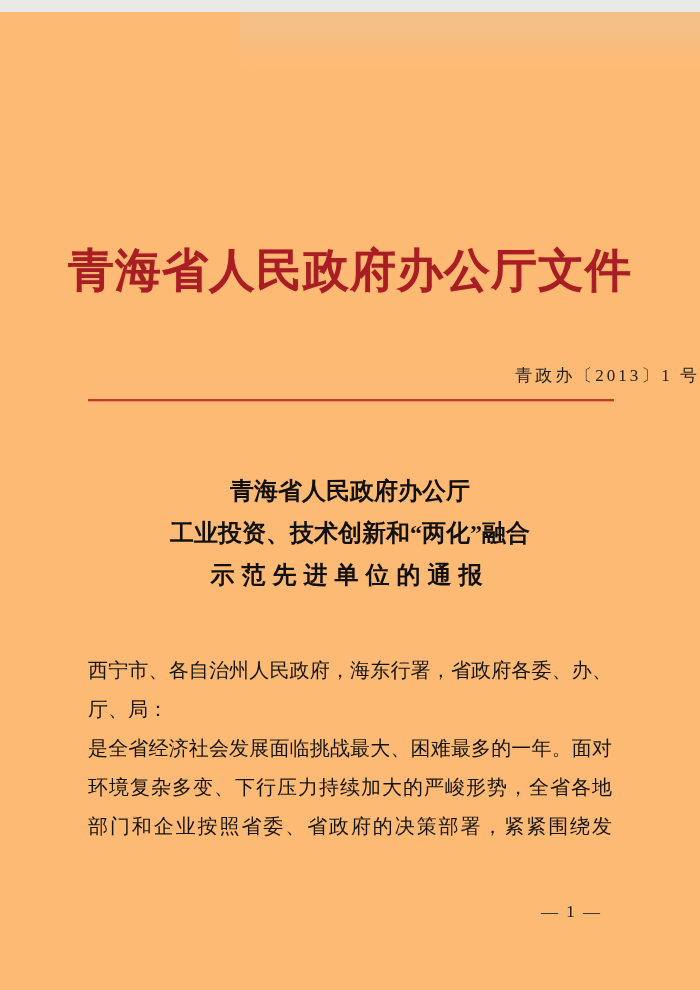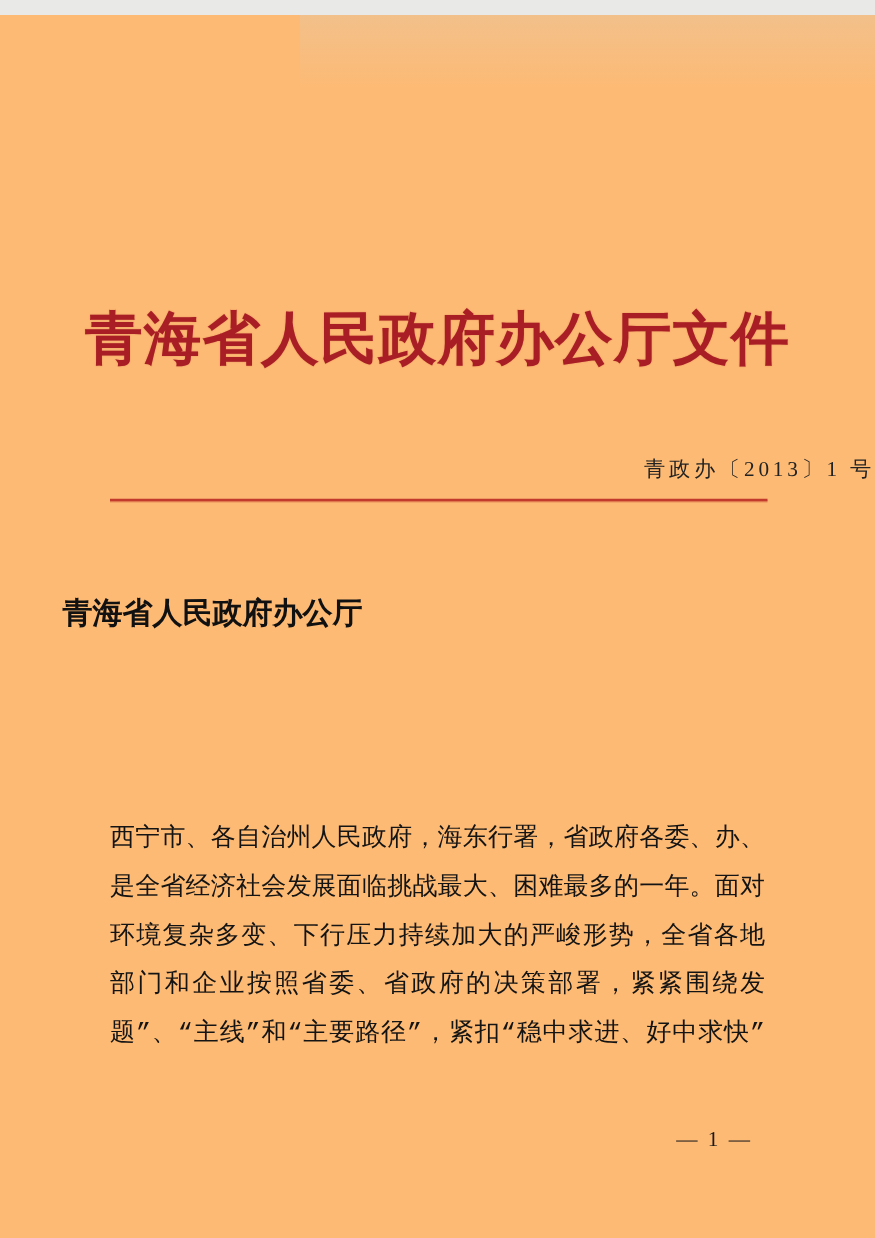--- a/index.html
+++ b/index.html
@@ -62,6 +62,7 @@
     top: 458px;
     left: 50px;
     width: 600px;
+    text-align: center;
     font-size: 24px;
     font-weight: bold;
     line-height: 42px;

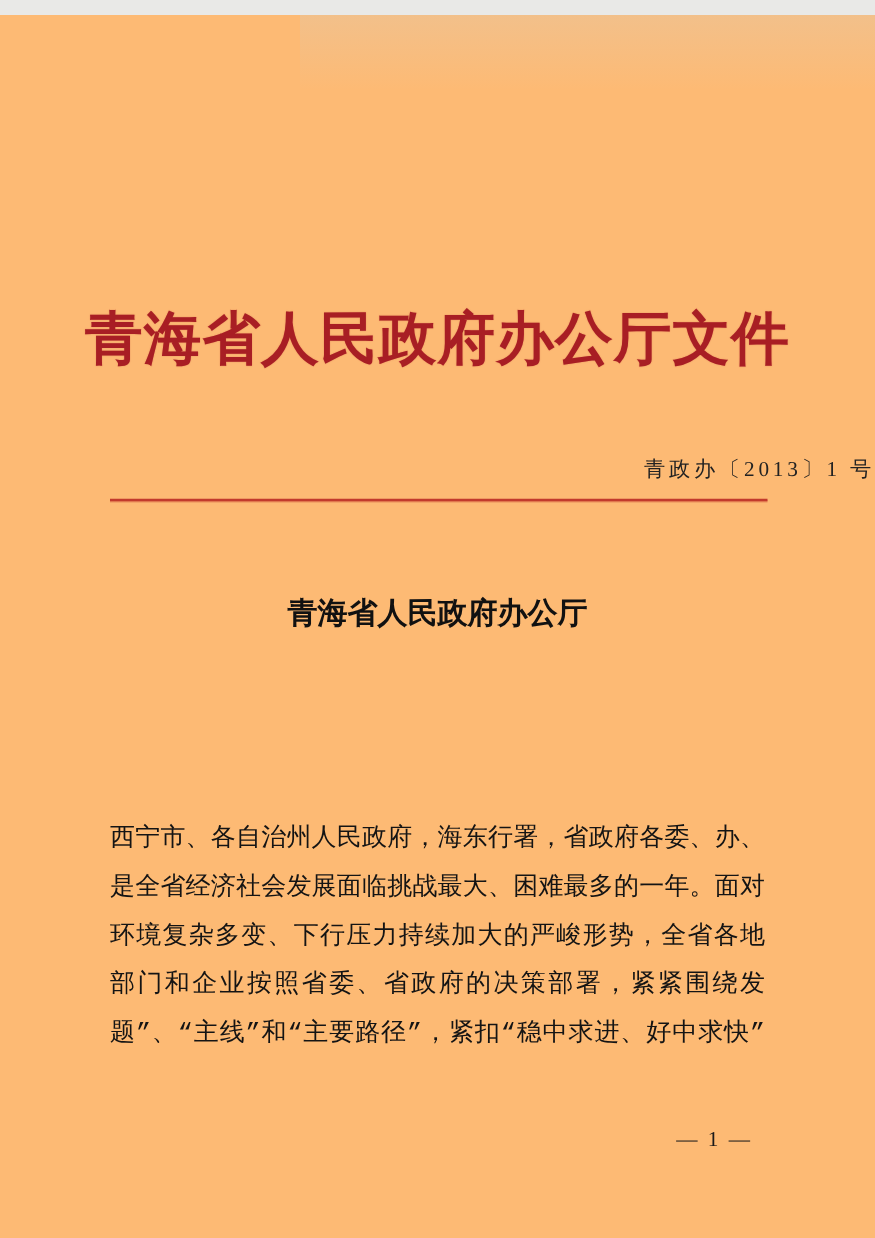--- a/index.html
+++ b/index.html
@@ -120,6 +120,7 @@
 
   <div class="doc-title">
     <div class="title-line">青海省人民政府办公厅</div>
+    <div class="title-line">工业投资、技术创新和“两化”融合</div>
   </div>
 
   <div class="body-text">

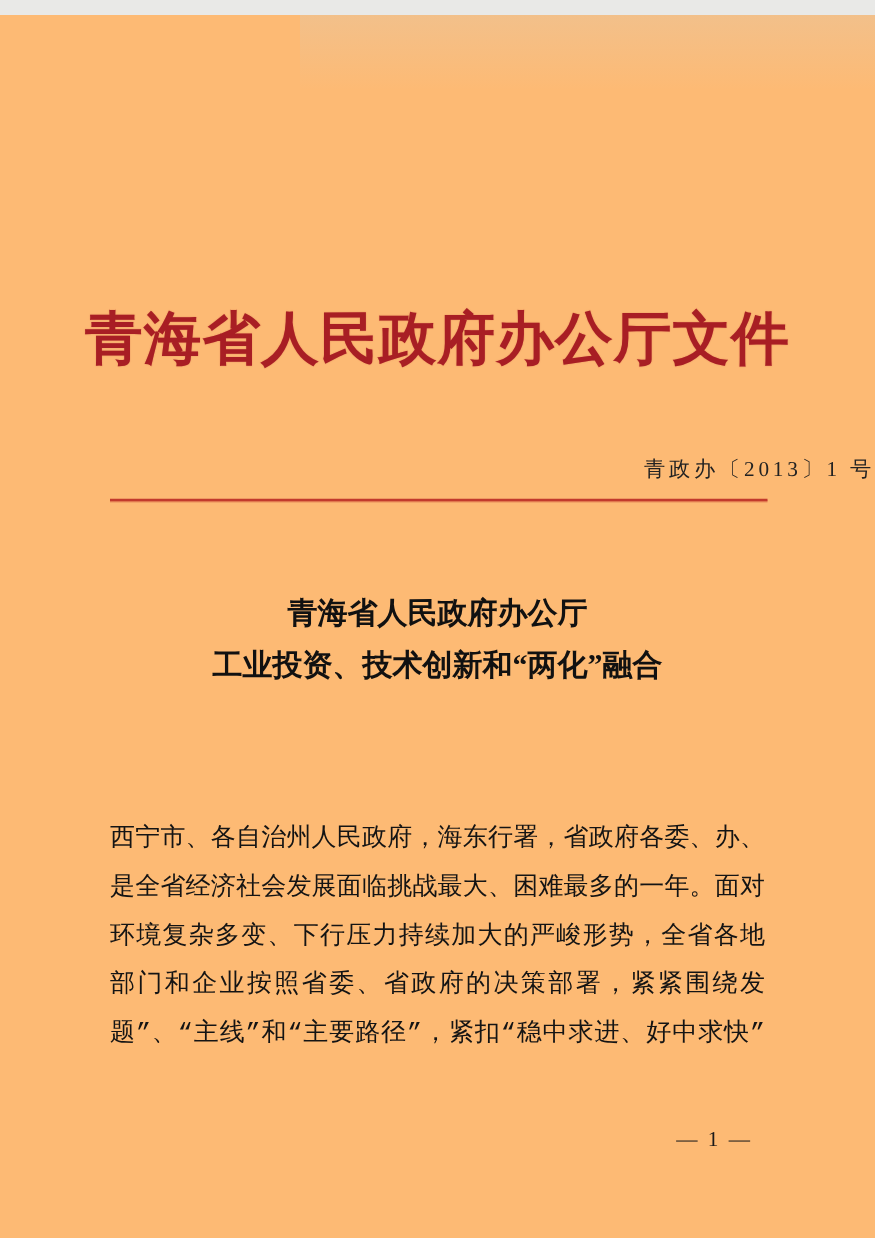--- a/index.html
+++ b/index.html
@@ -121,6 +121,7 @@
   <div class="doc-title">
     <div class="title-line">青海省人民政府办公厅</div>
     <div class="title-line">工业投资、技术创新和“两化”融合</div>
+    <div class="title-line spread">示范先进单位的通报</div>
   </div>
 
   <div class="body-text">

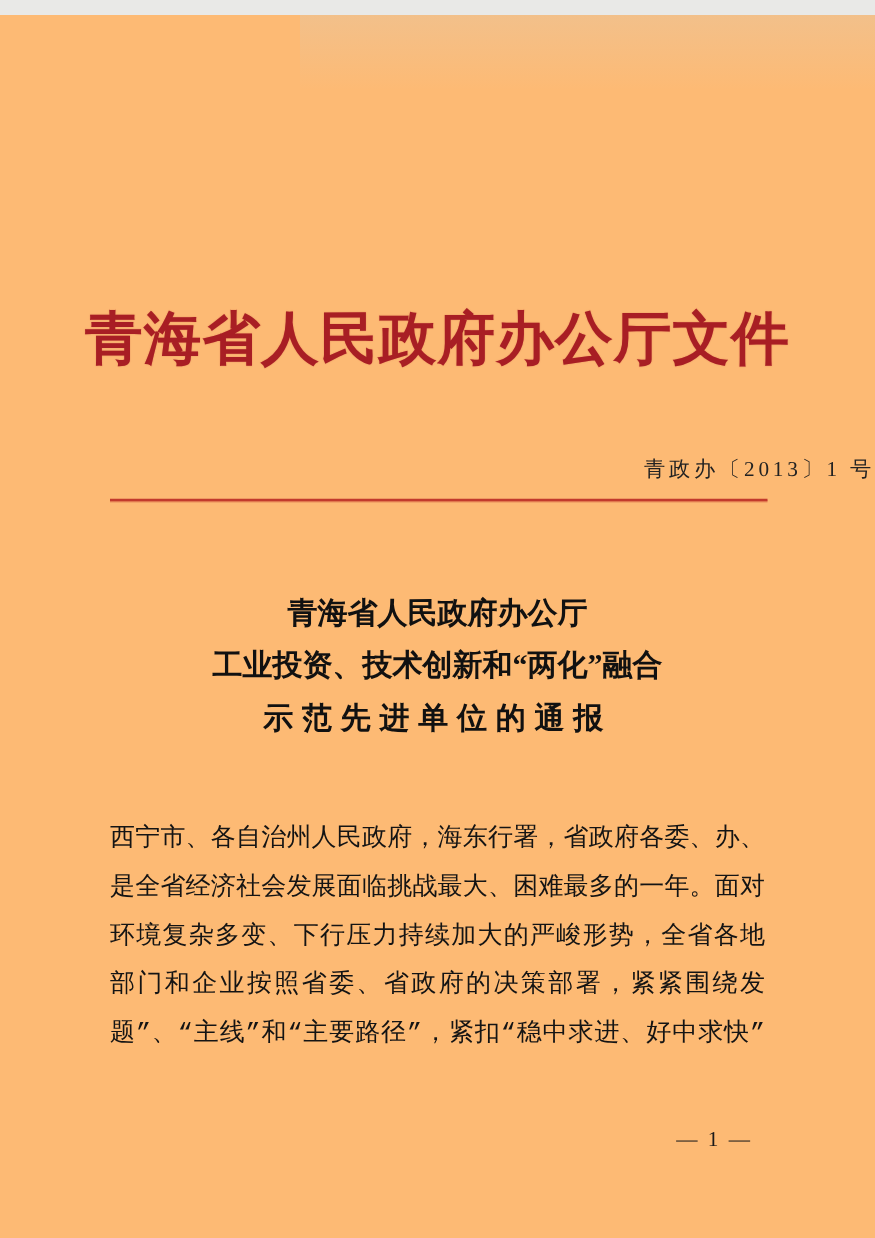--- a/index.html
+++ b/index.html
@@ -126,6 +126,7 @@
 
   <div class="body-text">
     <div class="line justify">西宁市、各自治州人民政府，海东行署，省政府各委、办、</div>
+    <div class="line">厅、局：</div>
     <div class="line justify">是全省经济社会发展面临挑战最大、困难最多的一年。面对外部</div>
     <div class="line justify">环境复杂多变、下行压力持续加大的严峻形势，全省各地区、各</div>
     <div class="line justify">部门和企业按照省委、省政府的决策部署，紧紧围绕发展“主</div>

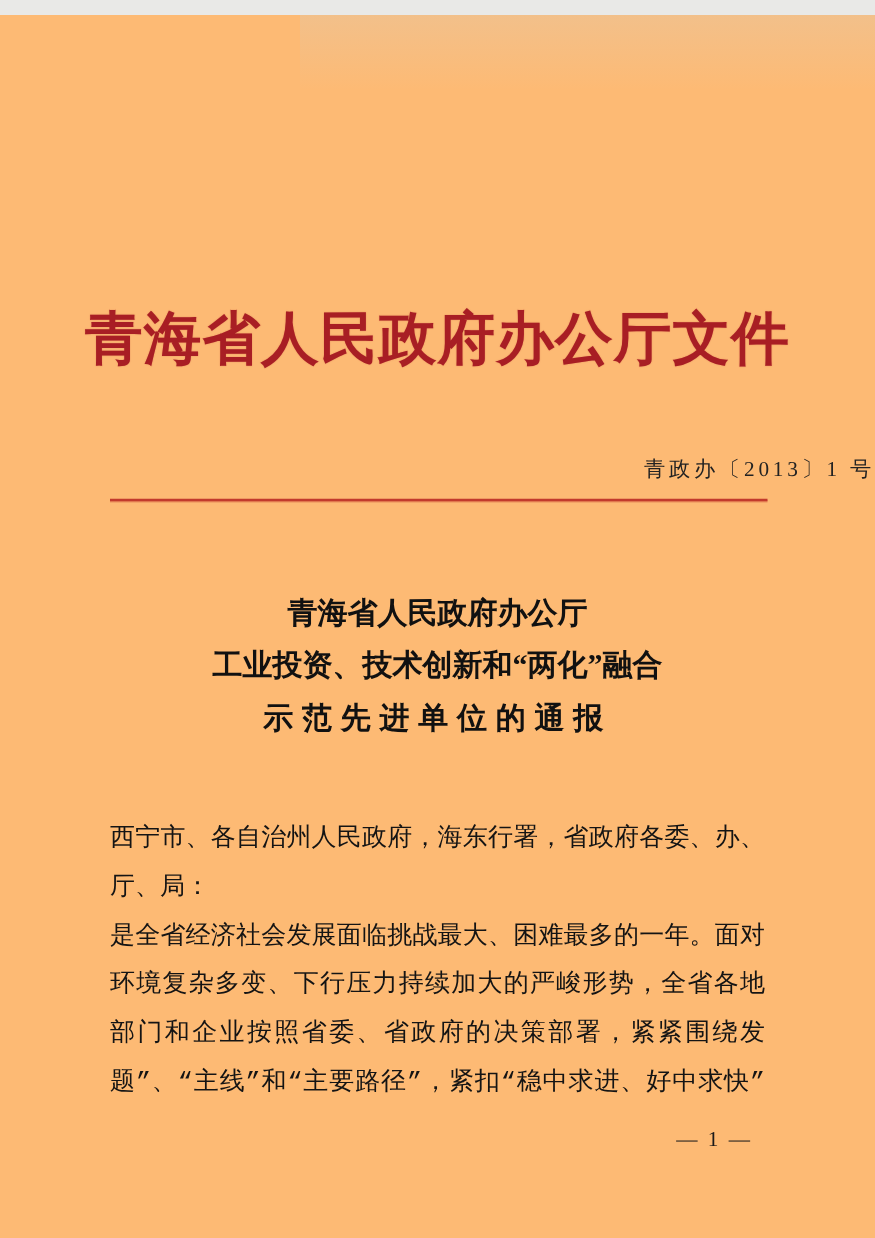--- a/index.html
+++ b/index.html
@@ -130,7 +130,6 @@
     <div class="line justify">是全省经济社会发展面临挑战最大、困难最多的一年。面对外部</div>
     <div class="line justify">环境复杂多变、下行压力持续加大的严峻形势，全省各地区、各</div>
     <div class="line justify">部门和企业按照省委、省政府的决策部署，紧紧围绕发展“主</div>
-    <div class="line justify">题”、“主线”和“主要路径”，紧扣“稳中求进、好中求快”</div>
   </div>
 
   <div class="page-number">— 1 —</div>

